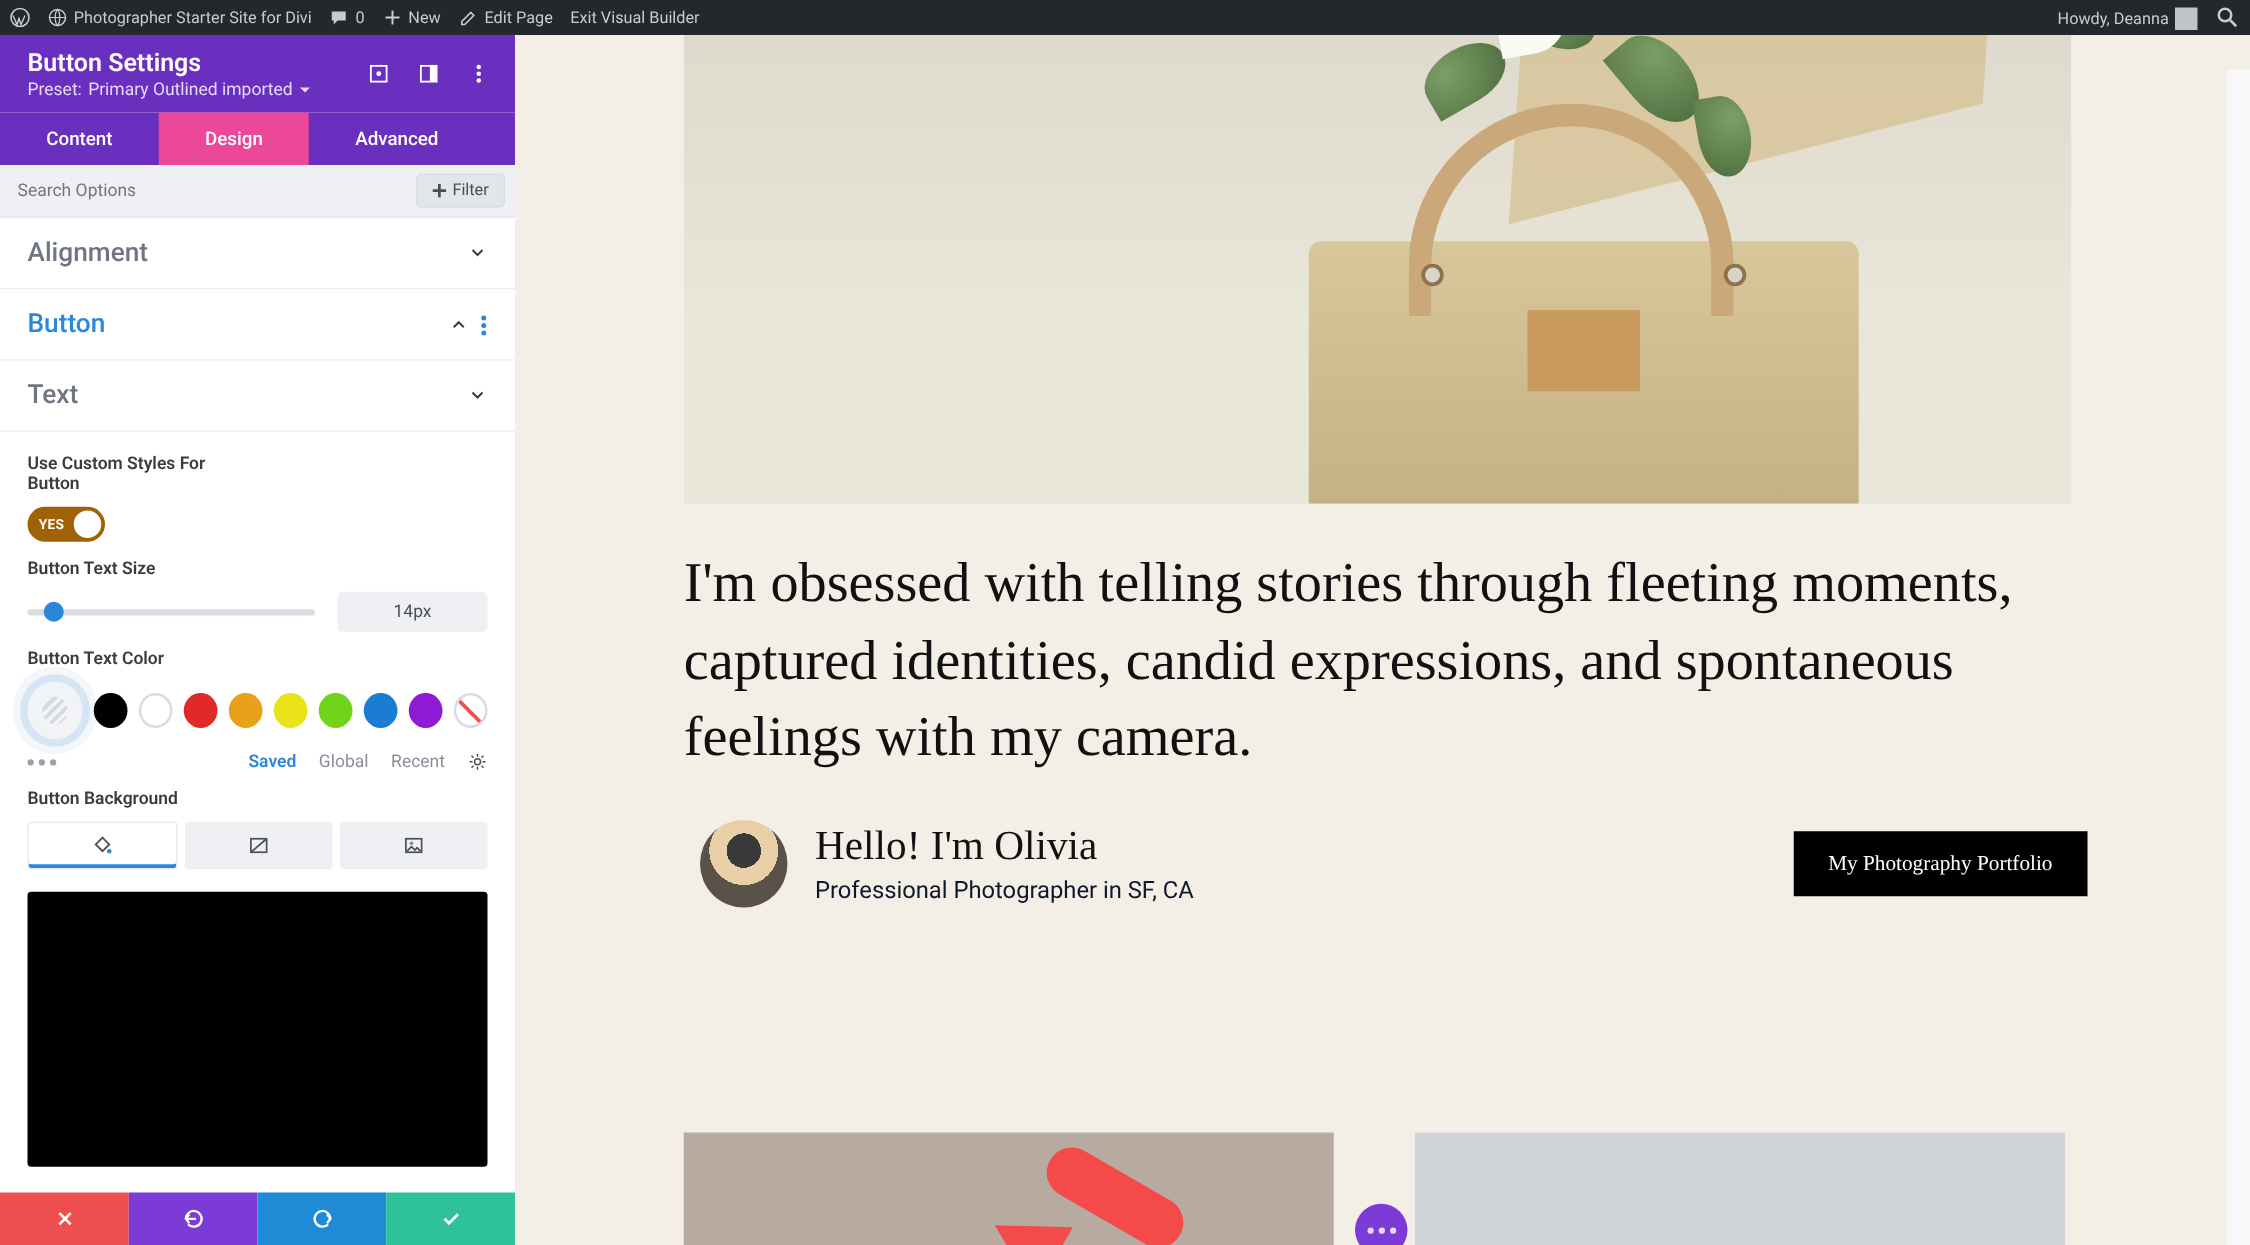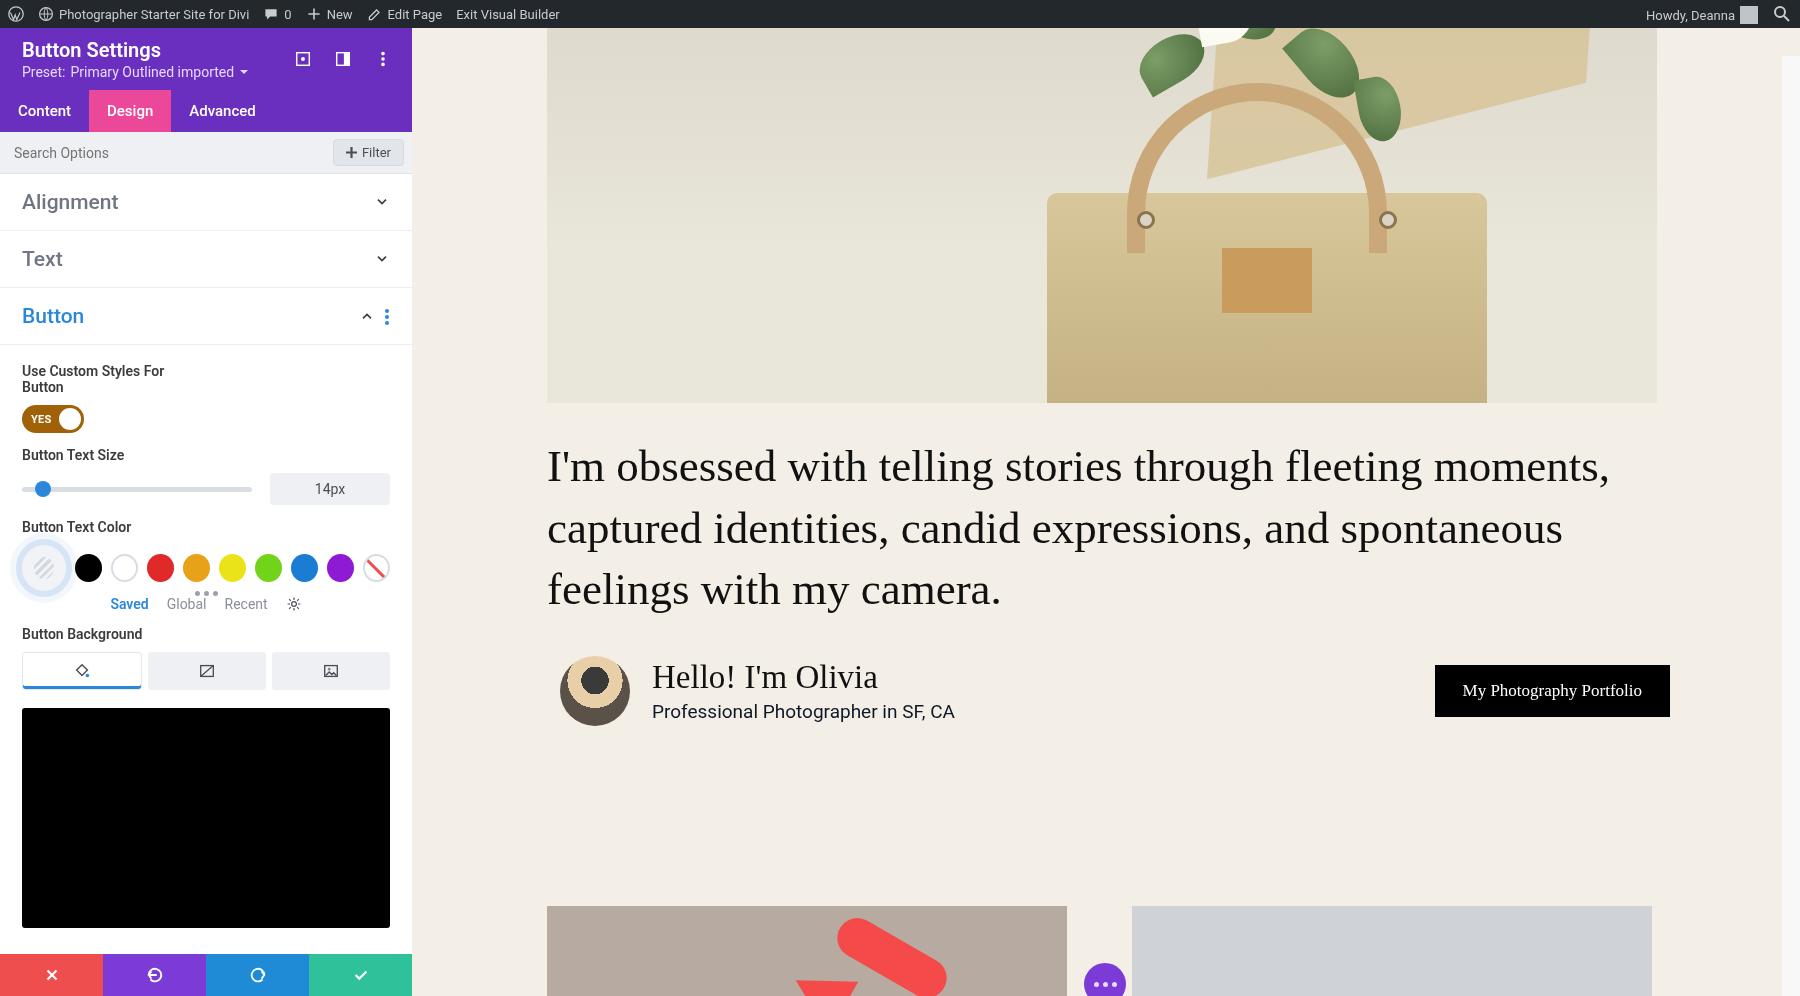--- a/index.html
+++ b/index.html
@@ -28,7 +28,7 @@
 .sidebar-header .header-icons svg { width: 18px; height: 18px; fill: #fff; cursor: pointer; }
 
 .tabs { display: flex; background: #6b2fbf; }
-.tabs .tab { padding: 12px 18px; color: #fff; font-size: 15px; font-weight: 500; cursor: pointer; }
+.tabs .tab { padding: 12px 37px; color: #fff; font-size: 15px; font-weight: 500; cursor: pointer; }
 .tabs .tab.active { background: #ec4899; }
 
 .search-row { display: flex; align-items: center; background: #eef0f4; border-bottom: 1px solid #e1e3e8; height: 42px; }

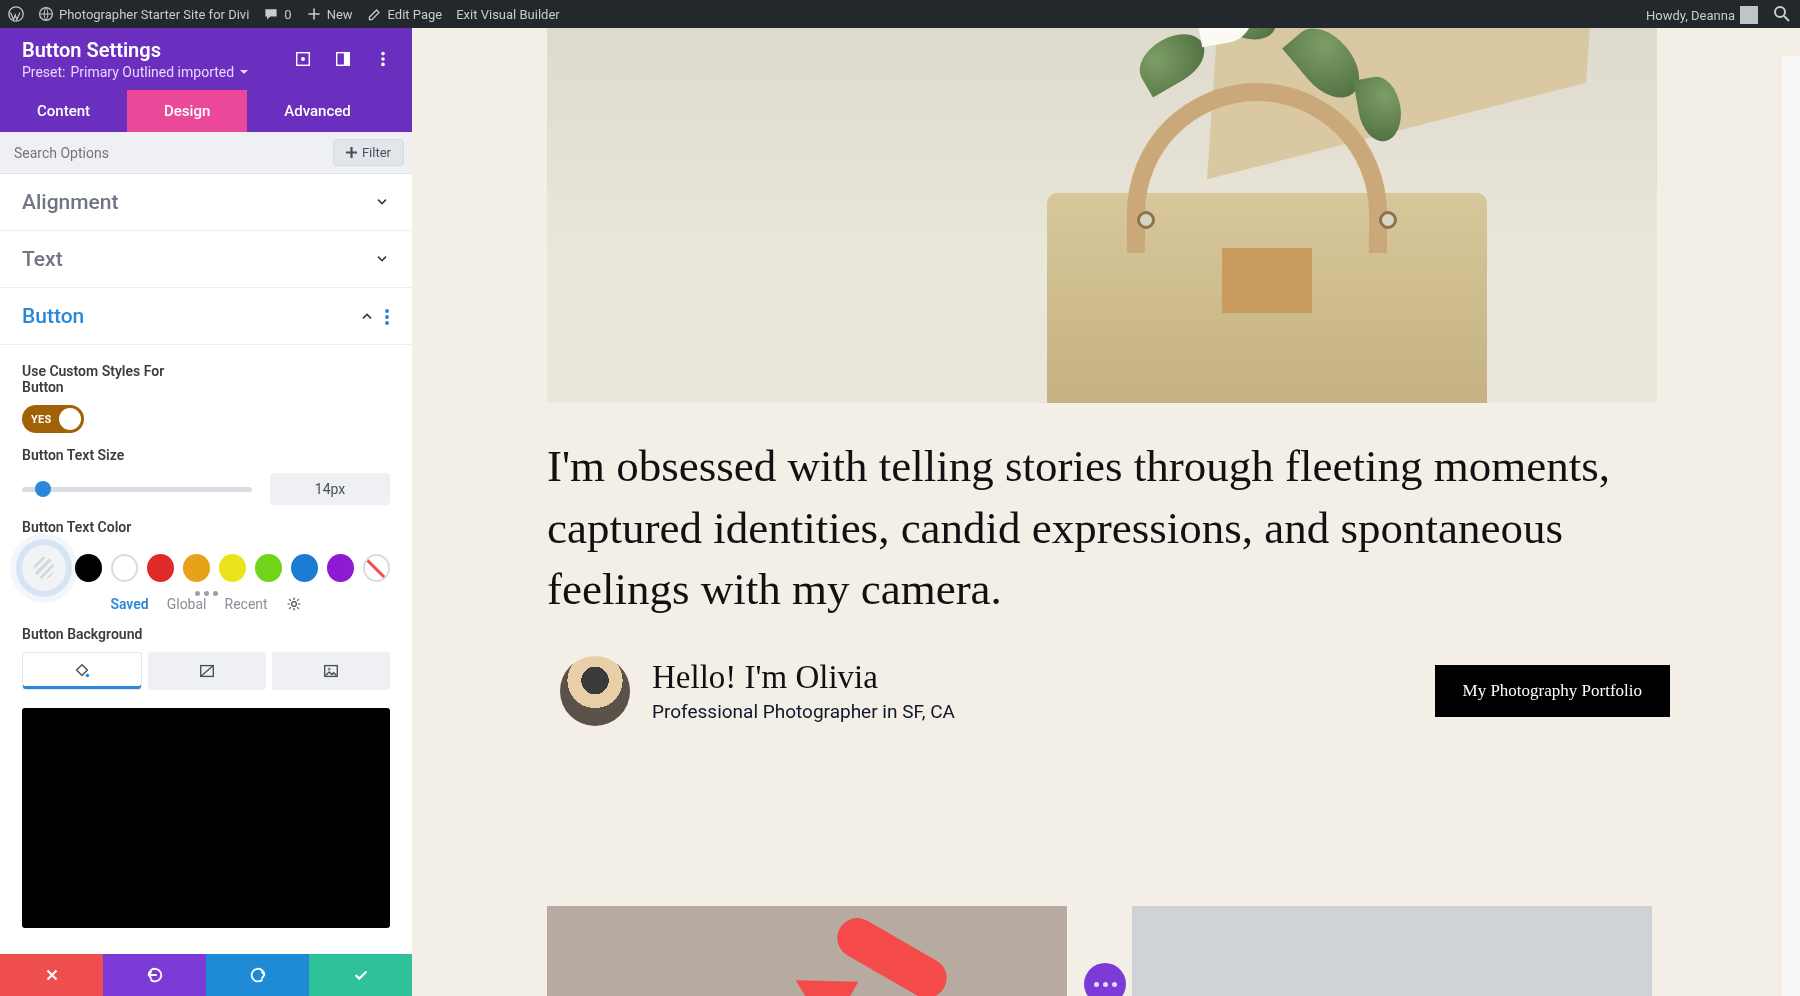--- a/index.html
+++ b/index.html
@@ -247,12 +247,6 @@
             <path d="M5 7l5 5 5-5" fill="none" stroke="currentColor" stroke-width="2"></path>
           </svg>
       </div>
-      <div class="accordion">
-        <h3>Text</h3>
-        <svg class="chev" viewBox="0 0 20 20">
-            <path d="M5 7l5 5 5-5" fill="none" stroke="currentColor" stroke-width="2"></path>
-          </svg>
-      </div>
       <div class="accordion open">
         <h3>Button</h3>
         <span class="acc-right">
@@ -265,6 +259,12 @@
               <span></span>
             </span>
         </span>
+      </div>
+      <div class="accordion">
+        <h3>Text</h3>
+        <svg class="chev" viewBox="0 0 20 20">
+            <path d="M5 7l5 5 5-5" fill="none" stroke="currentColor" stroke-width="2"></path>
+          </svg>
       </div>
 
       <div class="section-body">

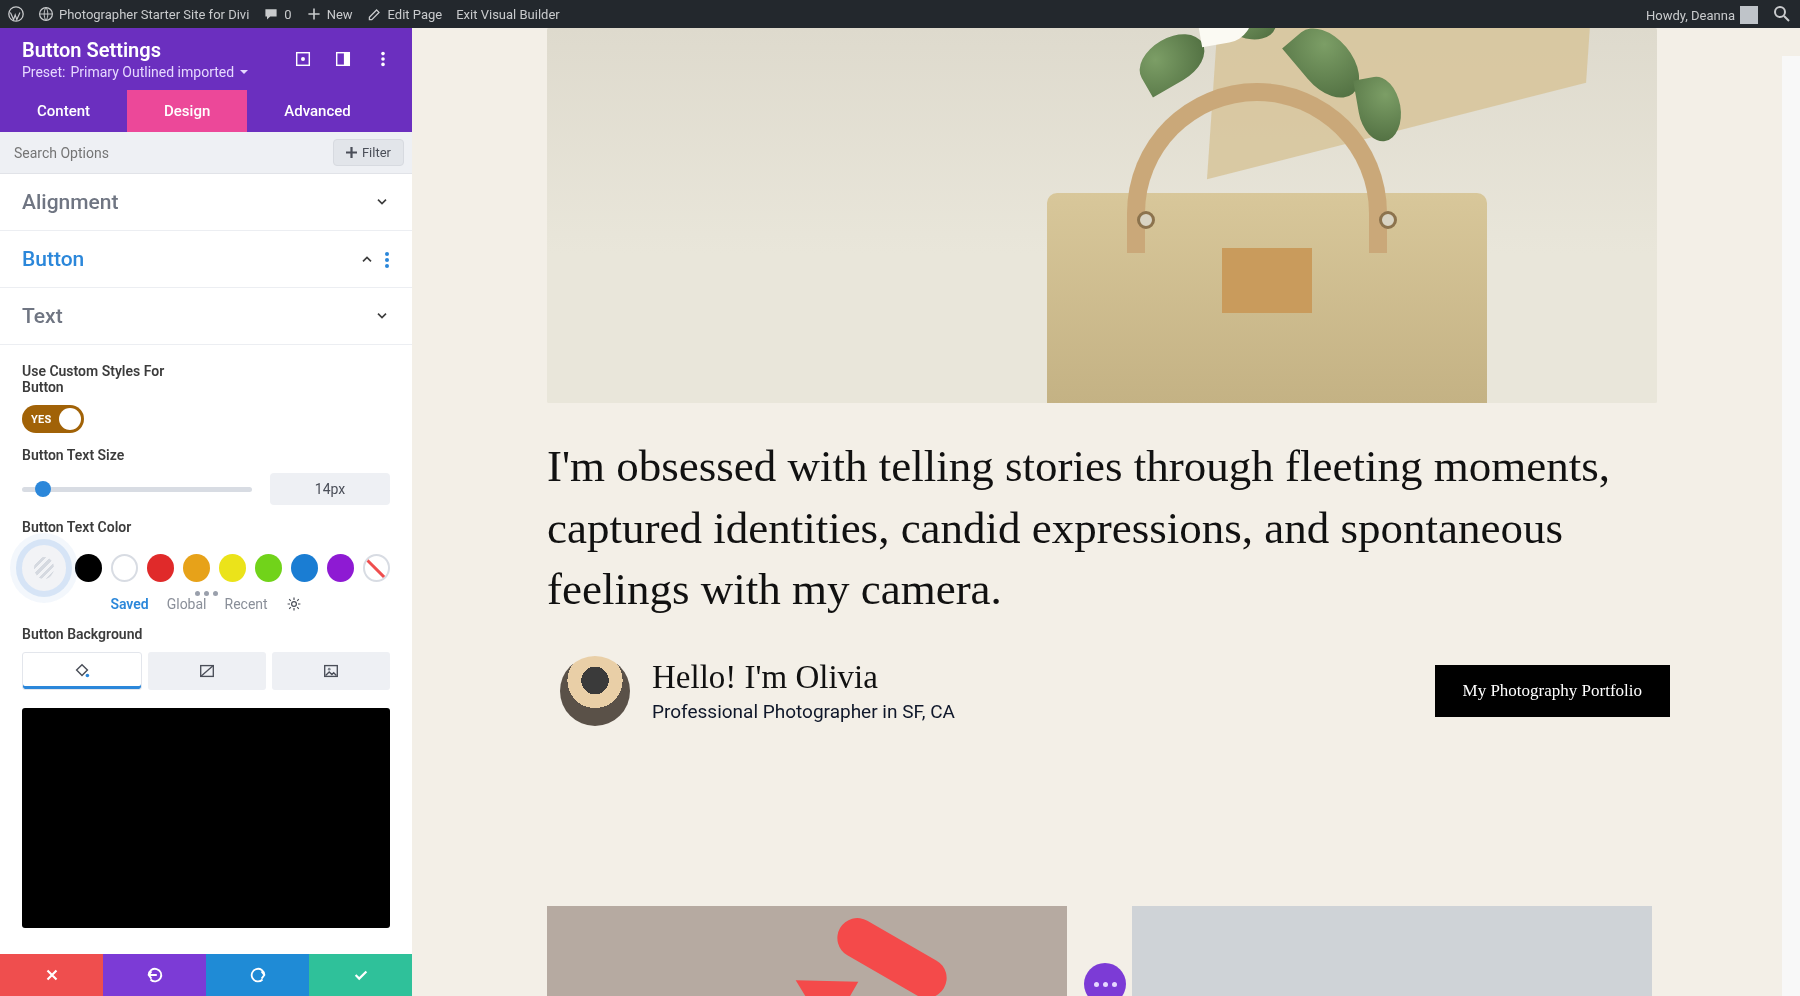--- a/index.html
+++ b/index.html
@@ -73,7 +73,7 @@
 .c-blue { background: #1a7dd3; }
 .c-purple { background: #8e1ad3; }
 
-.dotsrow { display:flex; align-items:center; justify-content:space-between;flex-direction:column; }
+.dotsrow { margin-top: 10px; display:flex; align-items:center; justify-content:space-between; }
 .dots3 { display:flex; gap:4px; }
 .dots3 span { width:5px; height:5px; border-radius:50%; background:#9aa0ac; display:block; }
 .palette-tabs { display:flex; gap:18px; font-size:14px; align-items:center; }

